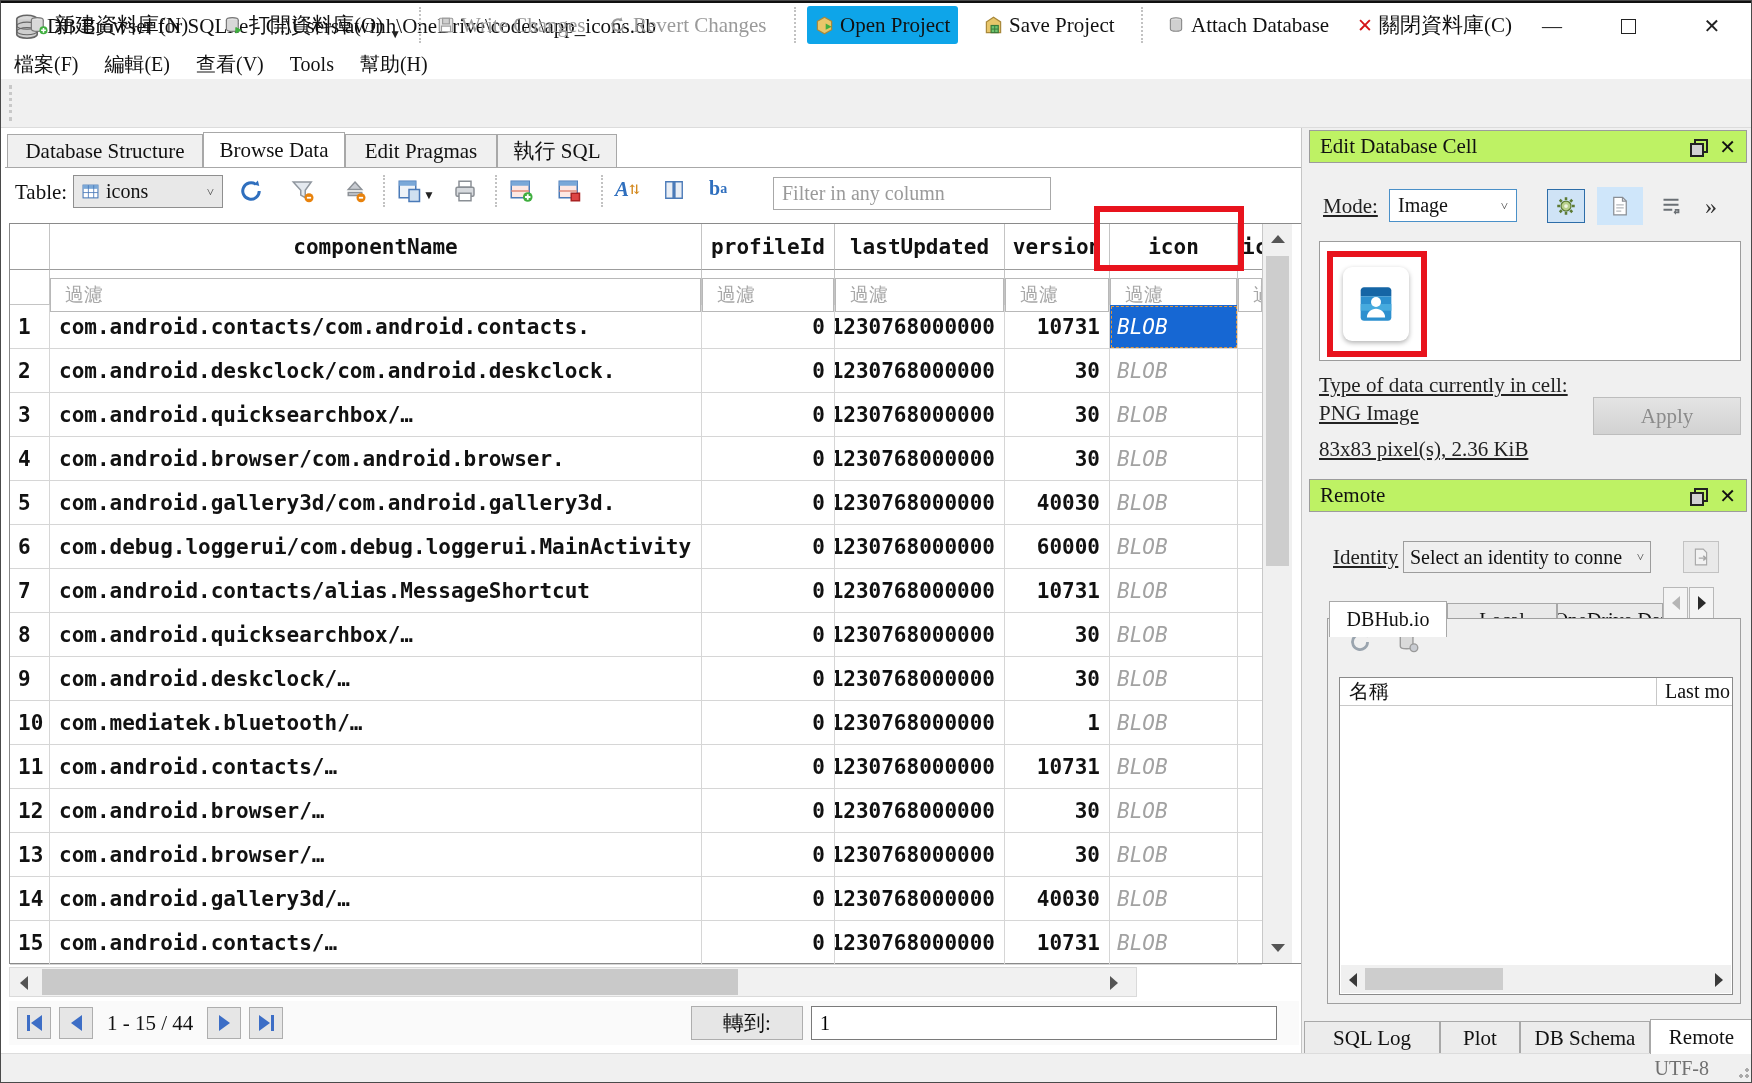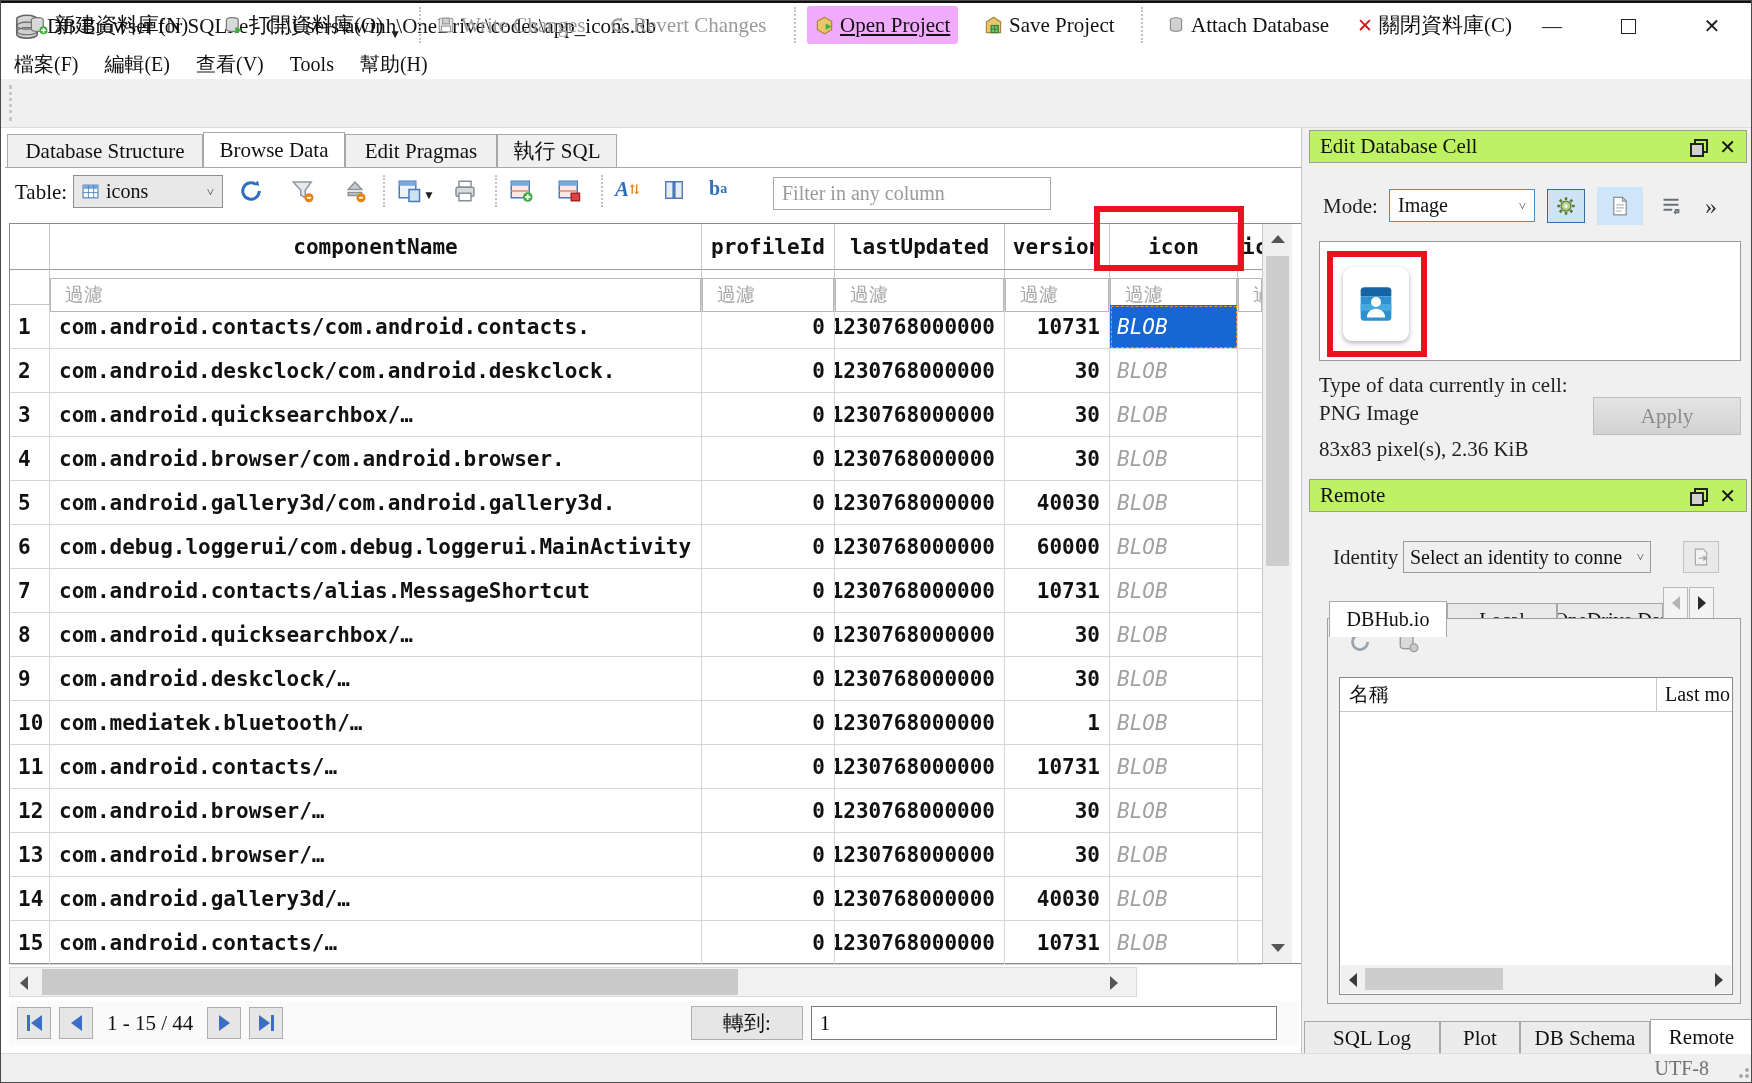--- a/index.html
+++ b/index.html
@@ -24,7 +24,7 @@
   .maintoolbar{left:0;top:78px;width:1752px;height:49px;background:#f0f0f0;border-bottom:1px solid #dcdcdc;}
   .tbtn{top:5px;height:38px;display:flex;align-items:center;gap:6px;font-size:21px;padding:0 8px;border-radius:3px;white-space:nowrap;}
   .tbtn.disabled{color:#9a9a9a;}
-  .tbtn.hl{background:#f0abfc;text-decoration:underline;}
+  .tbtn.hl{background:#0ea5e9;}
   .tsep{top:6px;width:0;height:36px;border-left:2px dotted #c2c2c2;}
   .thandle{left:8px;top:84px;width:0;height:36px;border-left:3px dotted #c8c8c8;}
   .dd-arrow{font-size:12px;color:#222;}

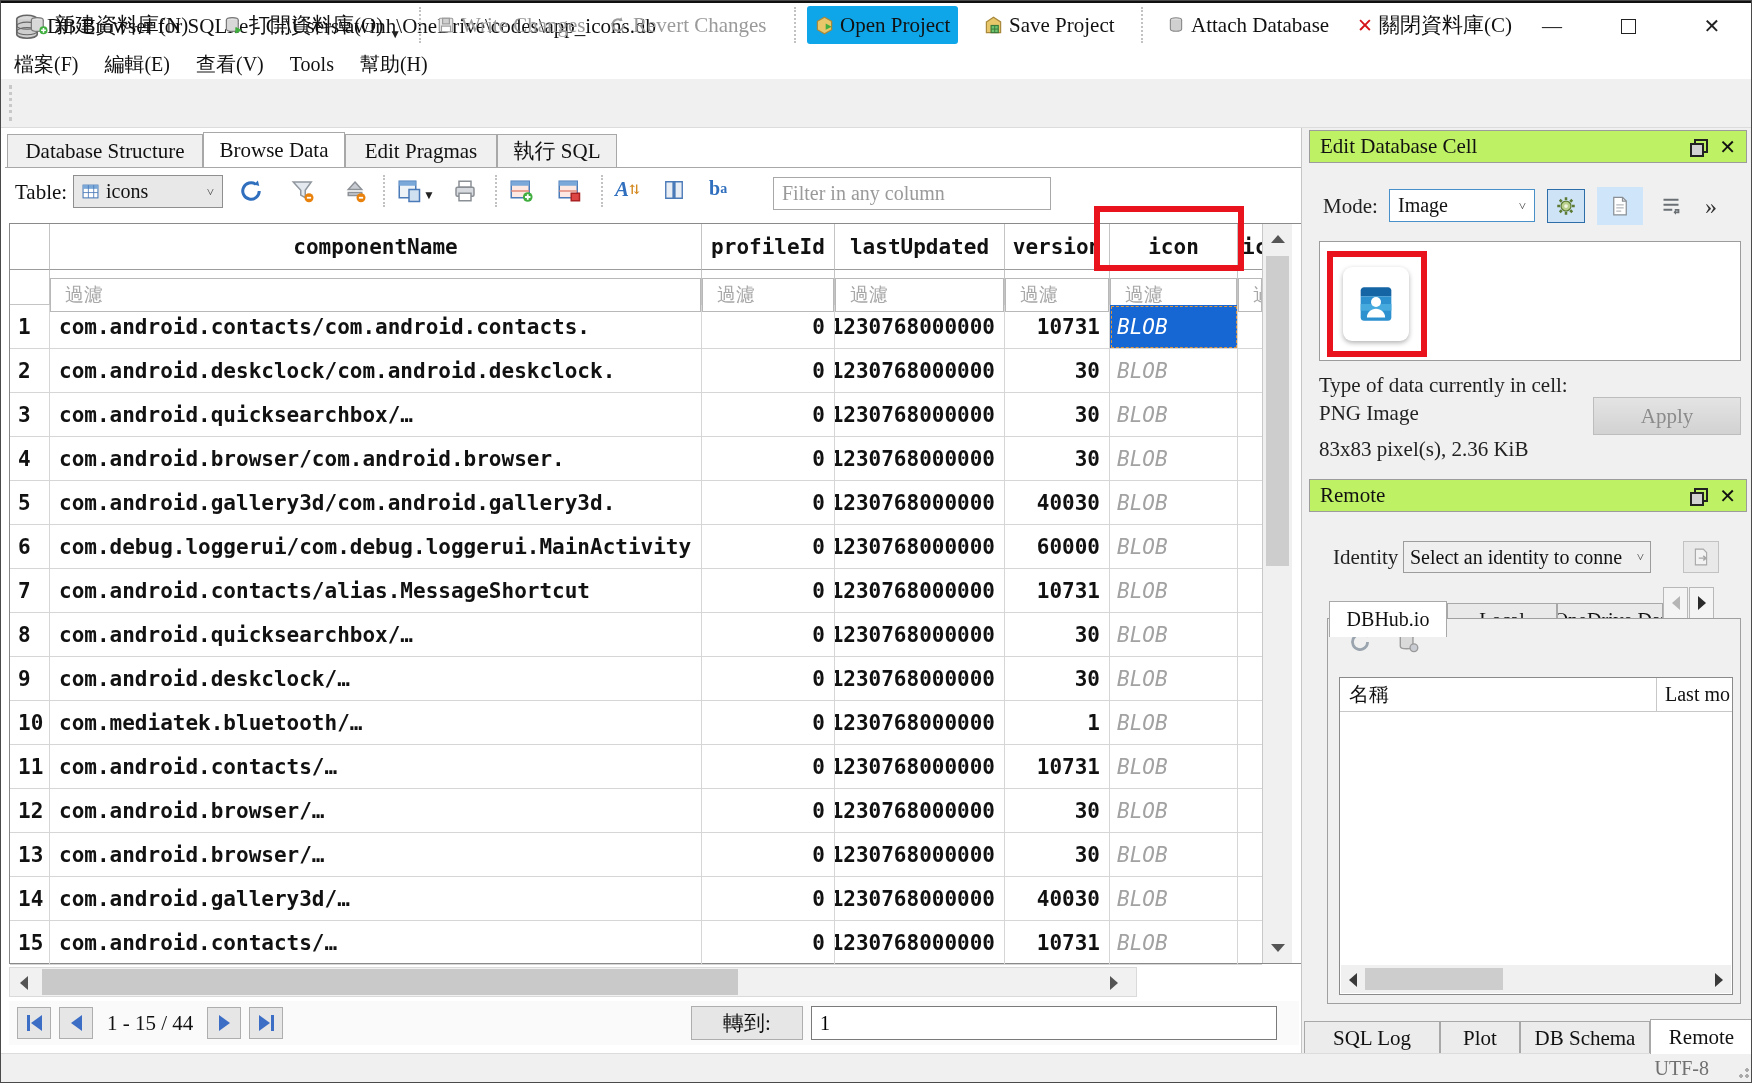--- a/index.html
+++ b/index.html
@@ -120,7 +120,7 @@
     box-shadow:0 2px 5px rgba(0,0,0,.3);display:flex;align-items:center;justify-content:center;}
   .red-annotation{border:6px solid #e8131d;pointer-events:none;z-index:9;}
 
-  .etext{font-size:21px;color:#222;}
+  .etext{font-size:21px;color:#222;text-decoration:underline;}
   .apply-btn{left:1592px;top:396px;width:148px;height:38px;background:linear-gradient(#e4e4e4,#d2d2d2);
     border:1px solid #bdbdbd;display:flex;align-items:center;justify-content:center;font-size:21px;color:#8b8b8b;}
 

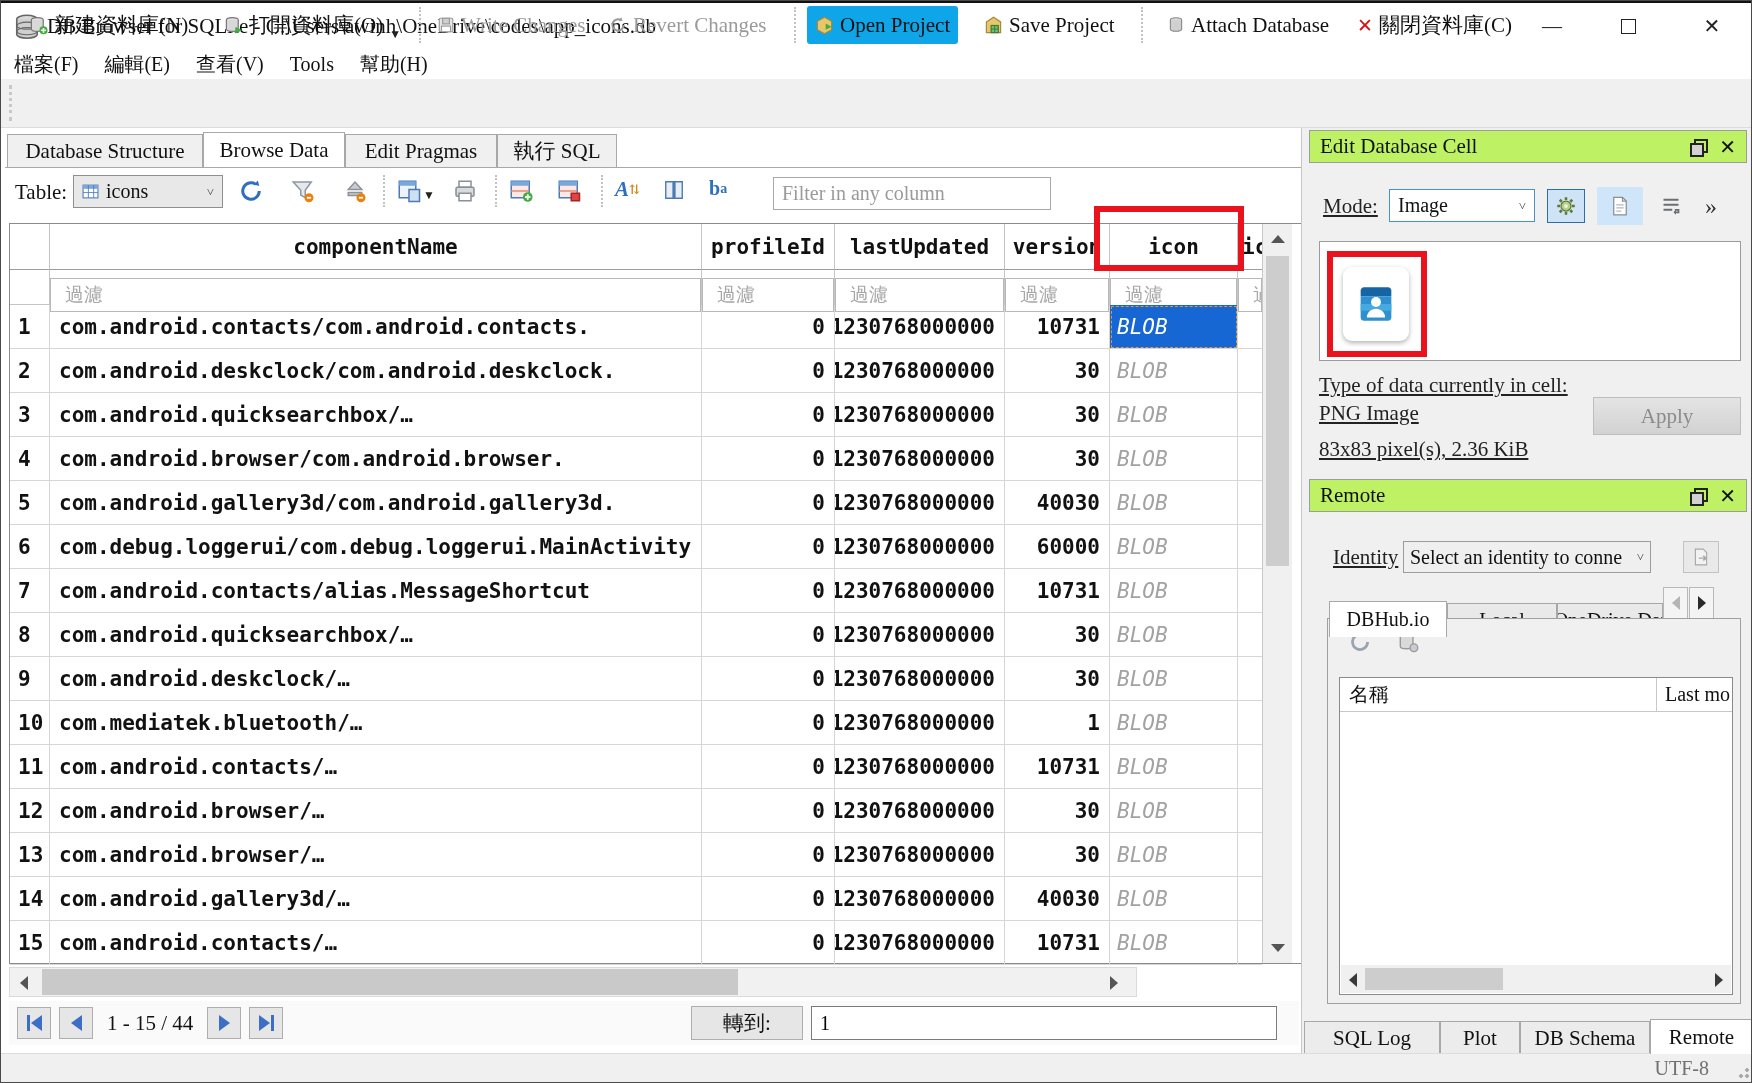--- a/index.html
+++ b/index.html
@@ -567,7 +567,7 @@
     </span>
   </div>
   <span class="abs etext" style="left:1322px;top:193px;">Mode:</span>
-  <div class="abs mode-combo" style="left:1388px;top:188px;width:146px;height:33px;">
+  <div class="abs mode-combo" style="left:1388px;top:188px;width:128px;height:33px;">
     <span>Image</span>
     <span class="small-arrow">˅</span>
   </div>

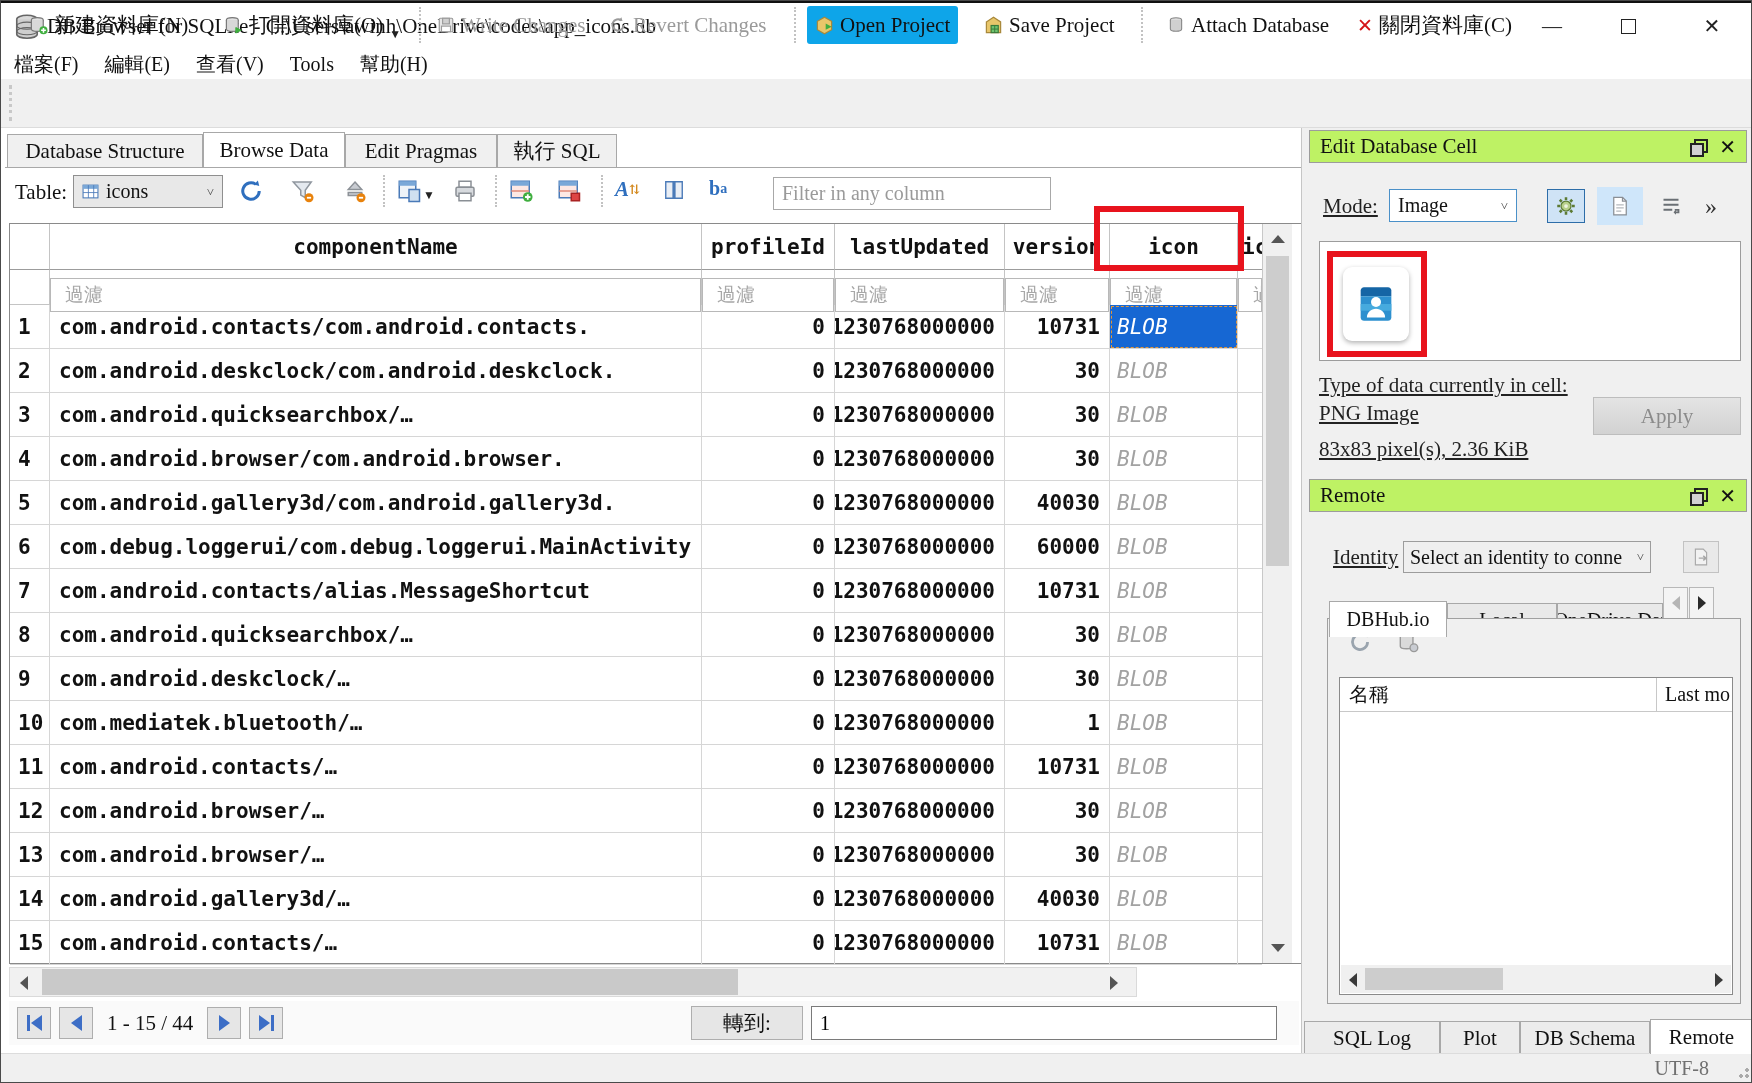--- a/index.html
+++ b/index.html
@@ -131,7 +131,7 @@
   .tabscroll{position:absolute;width:25px;height:32px;background:#f4f4f4;border:1px solid #b8b8b8;display:flex;align-items:center;justify-content:center;}
   .remote-frame{left:1326px;top:617px;width:414px;height:386px;border:1px solid #a0a0a0;background:#f0f0f0;}
   .remote-table{left:1338px;top:676px;width:394px;height:318px;border:1px solid #8a8a8a;background:#fff;}
-  .rt-header{height:34px;border-bottom:1px solid #c8c8c8;display:flex;}
+  .rt-header{height:28px;border-bottom:1px solid #c8c8c8;display:flex;}
   .rt-h1{flex:none;width:316px;display:flex;align-items:center;padding-left:9px;font-size:20px;}
   .rt-h2{flex:1;border-left:1px solid #c8c8c8;display:flex;align-items:center;padding-left:8px;font-size:20px;overflow:hidden;white-space:nowrap;}
   .rt-scroll{position:absolute;left:1px;bottom:1px;width:390px;height:28px;background:#f0f0f0;display:flex;align-items:center;}

